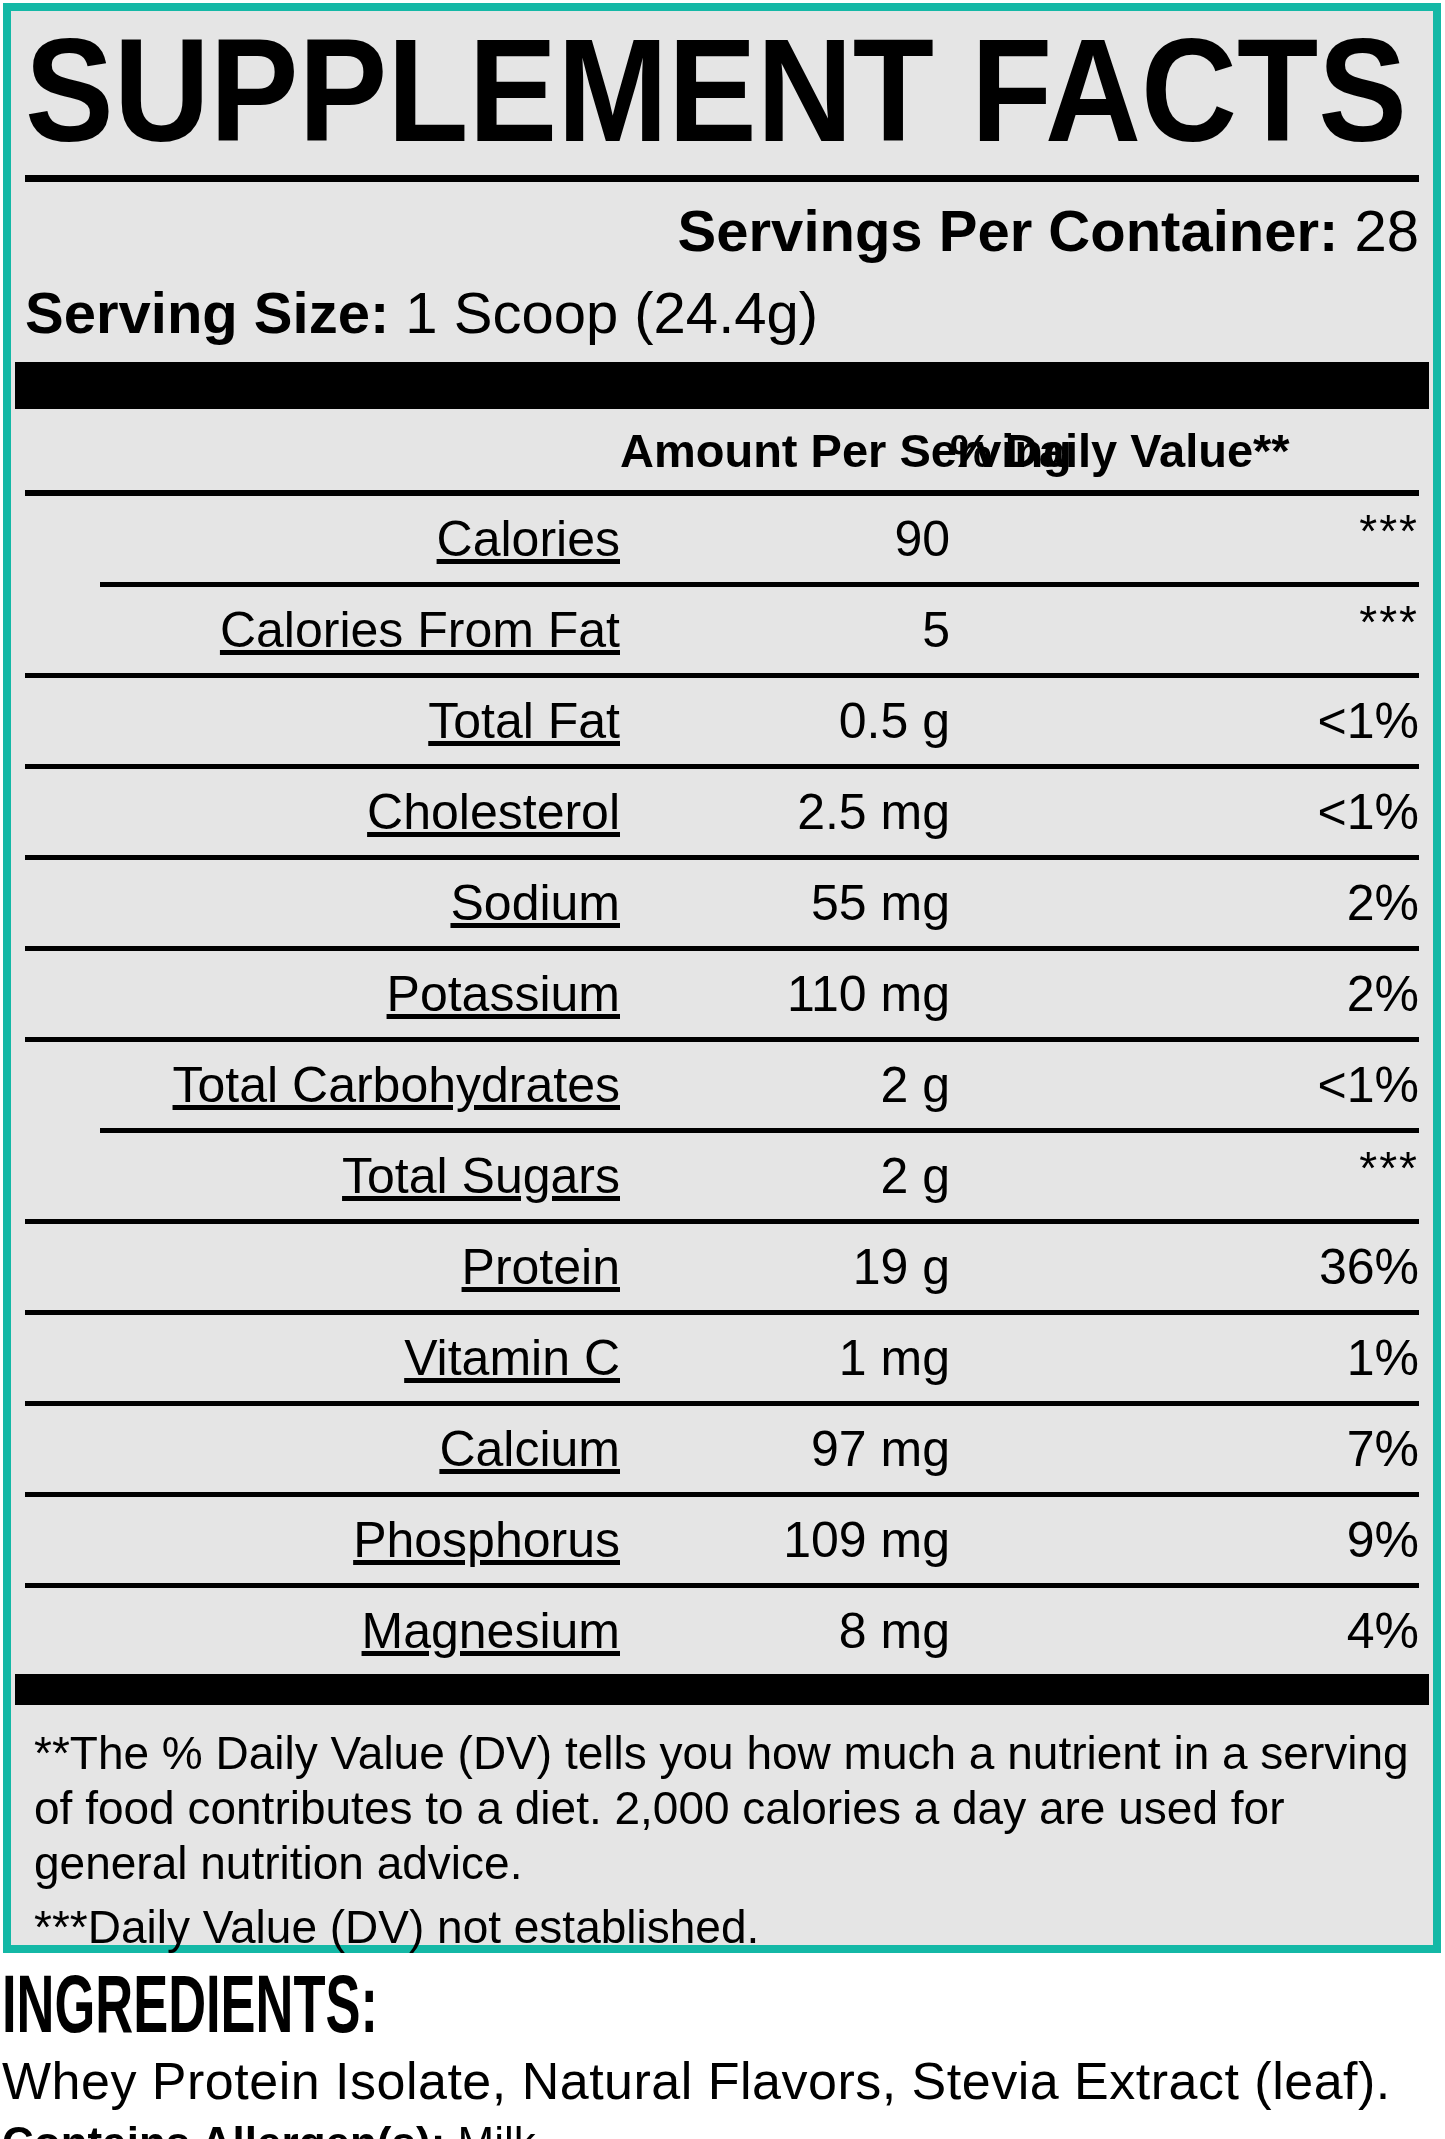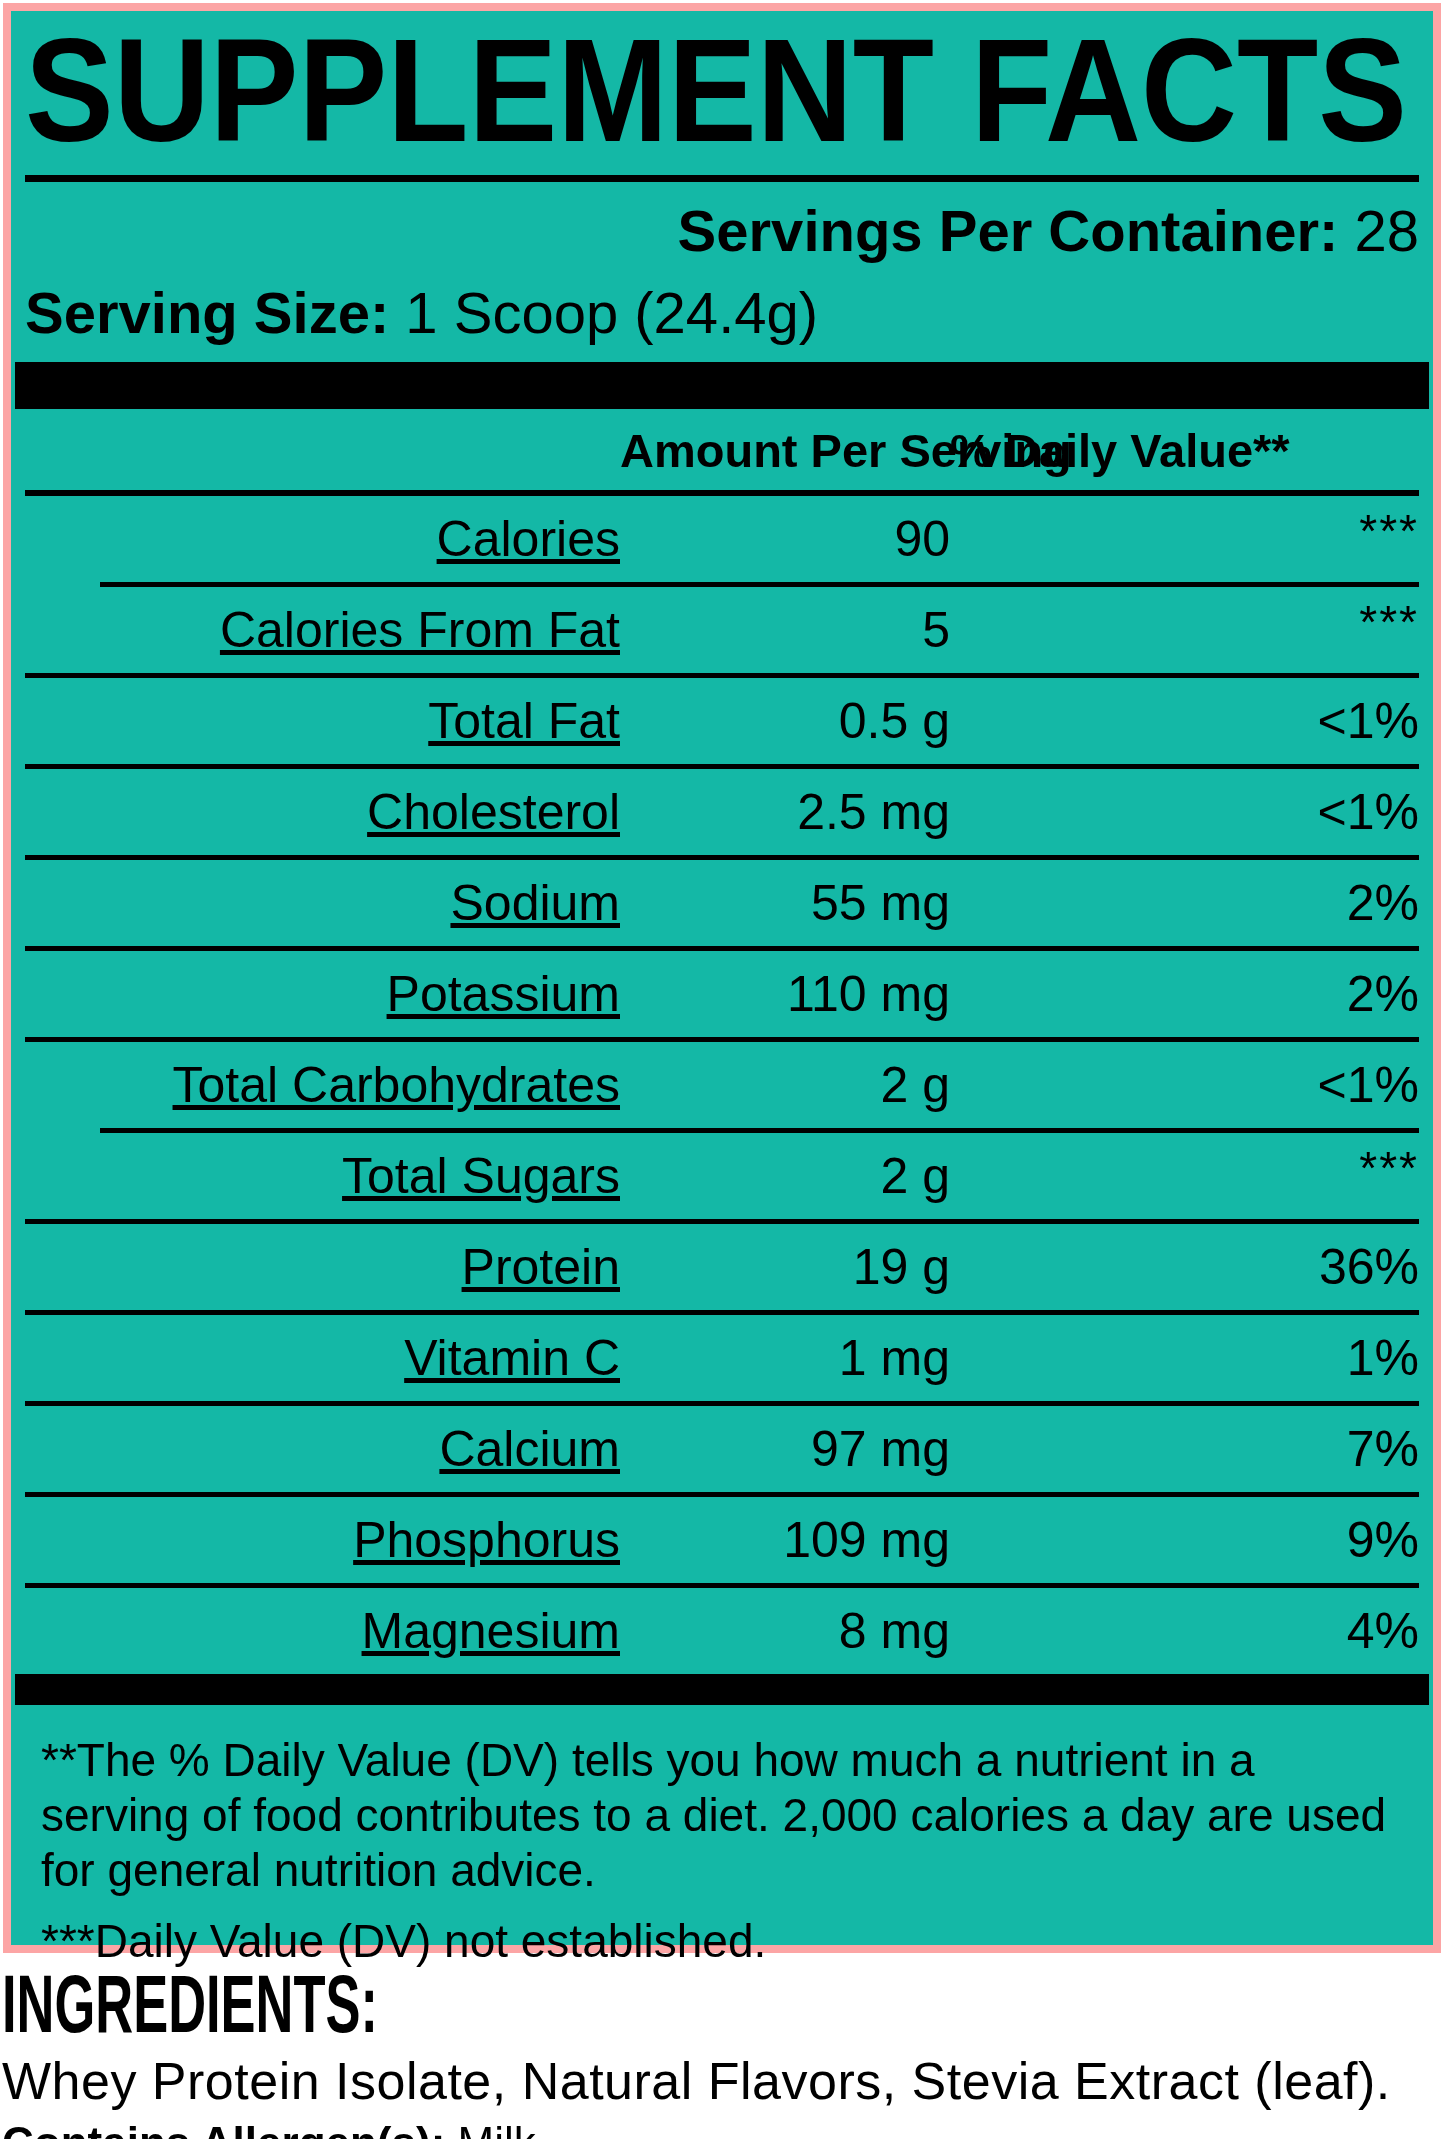--- a/index.html
+++ b/index.html
@@ -12,8 +12,8 @@
   .facts-box {
     position:absolute; left:3px; top:3px;
     width:1438px; height:1950px;
-    border:8px solid #fca5a5; box-sizing:border-box;
-    padding:0 14px; background:#14b8a6;
+    border:8px solid #14b8a6; box-sizing:border-box;
+    padding:0 14px; background:#e5e5e5;
   }
   .title-svg { display:block; margin-top:24px; width:1382px; height:112px; }
   .rule { background:#000; }

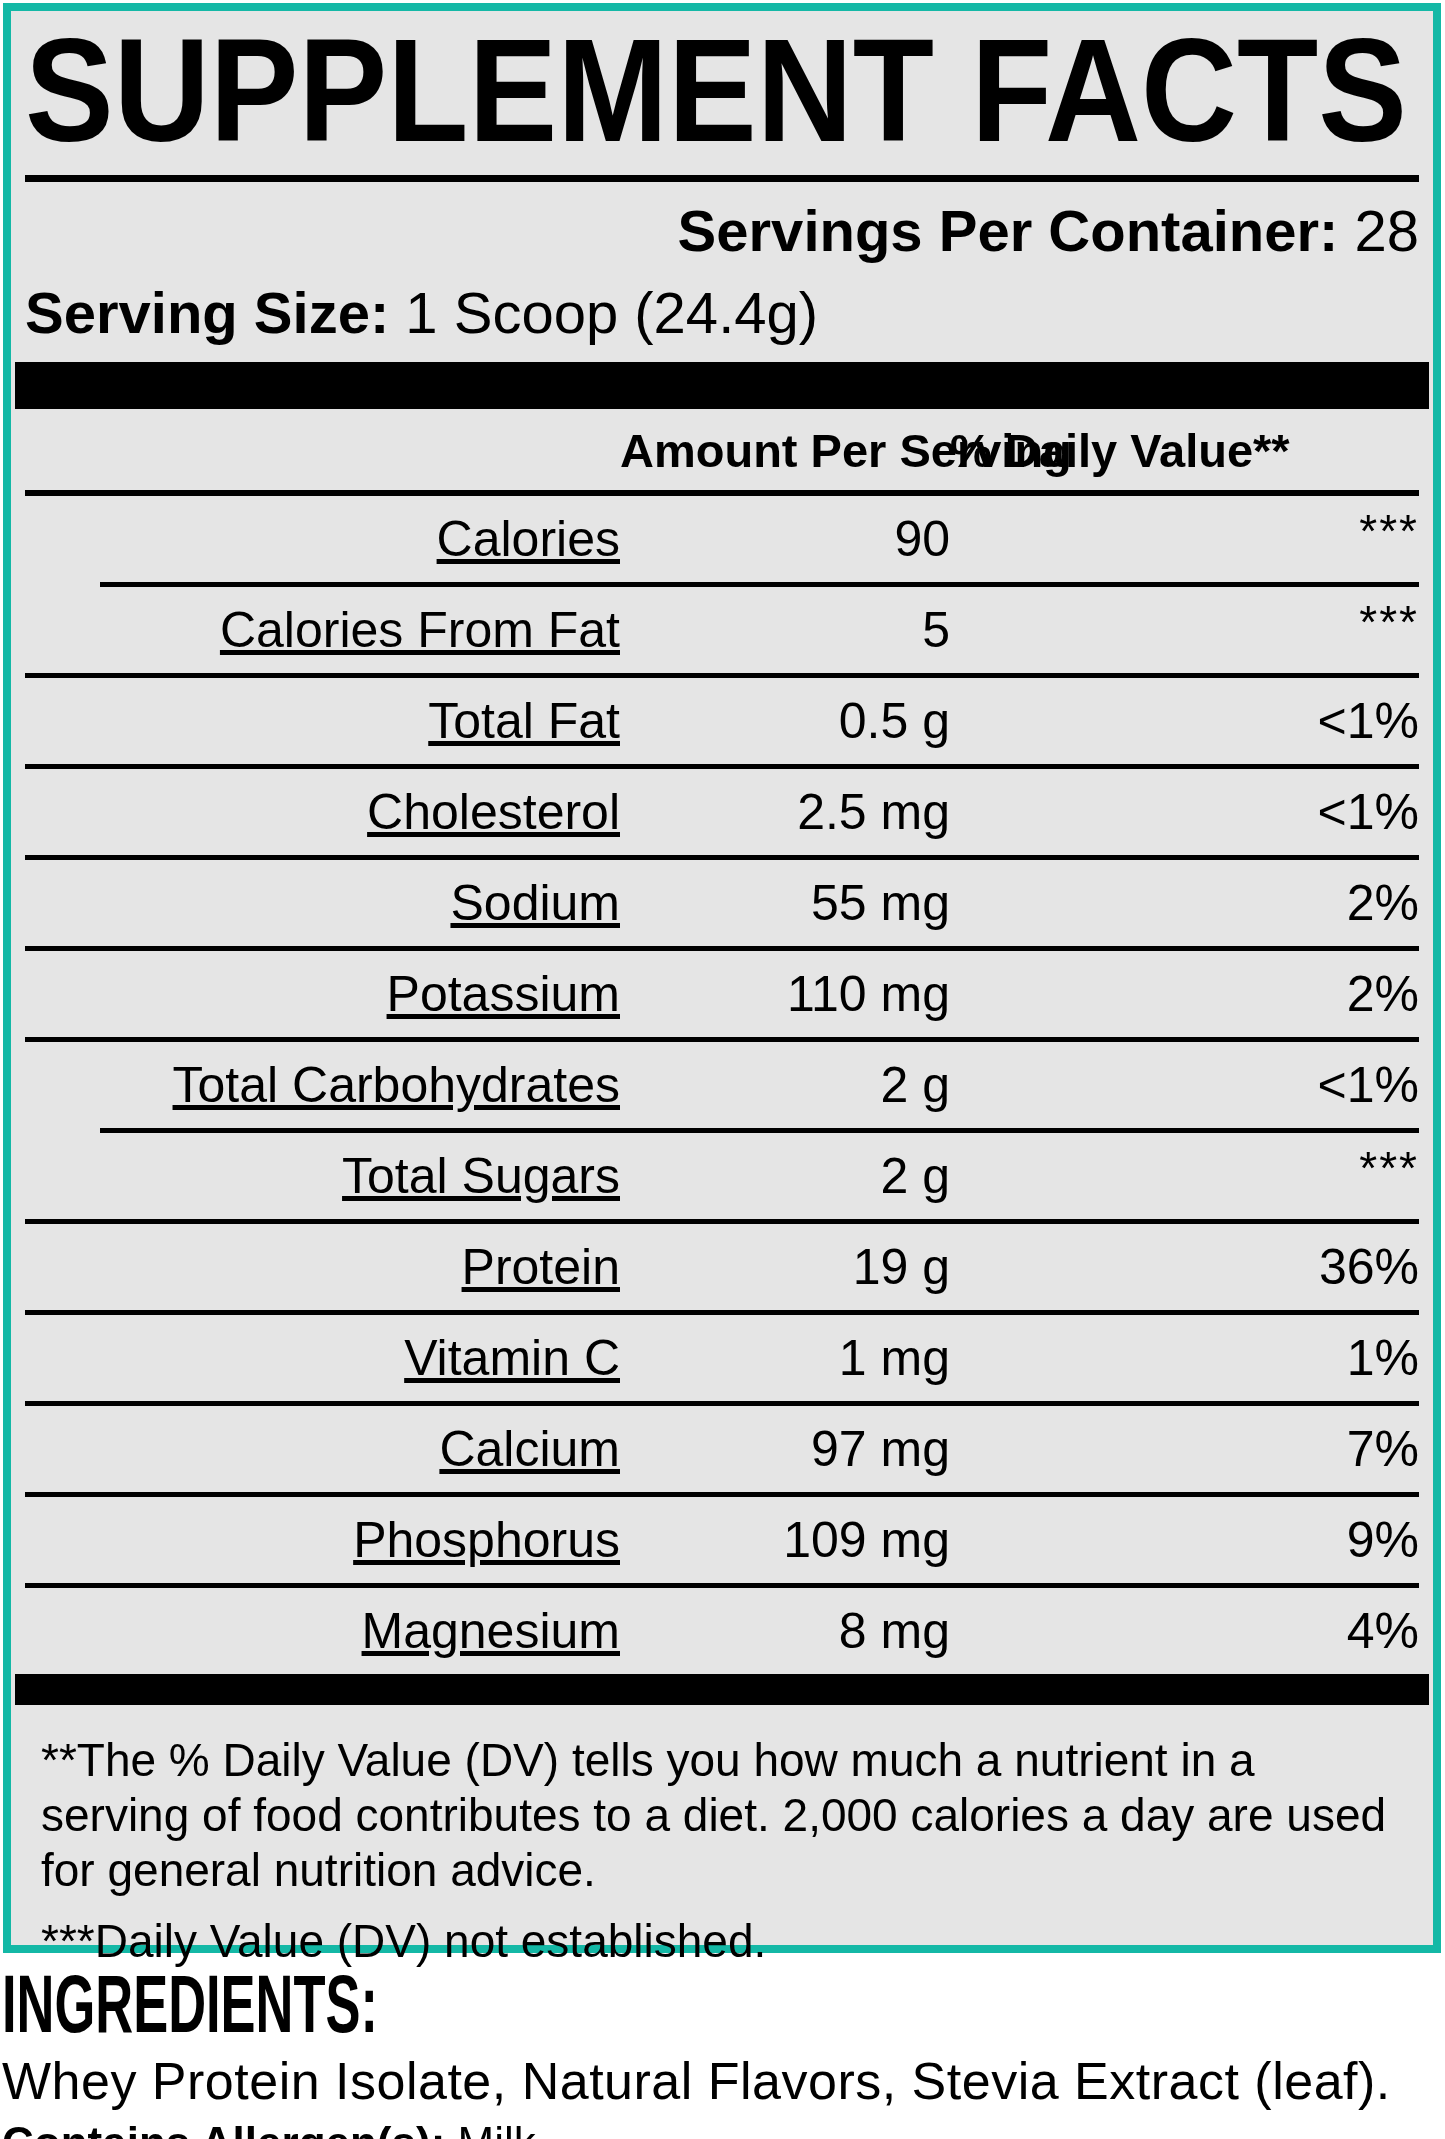--- a/index.html
+++ b/index.html
@@ -44,7 +44,7 @@
   .sep { height:5px; background:#000; }
   .sep.indent { margin-left:75px; }
   .footnotes { font-size:46px; line-height:55px; padding-top:12px; }
-  .footnotes p { margin:16px; }
+  .footnotes p { margin:9px; }
   .footnotes p + p { margin-top:6px; }
   .ingredients { position:absolute; left:2px; top:1972px; width:1420px; }
   .ing-svg { display:block; width:380px; height:64px; }

